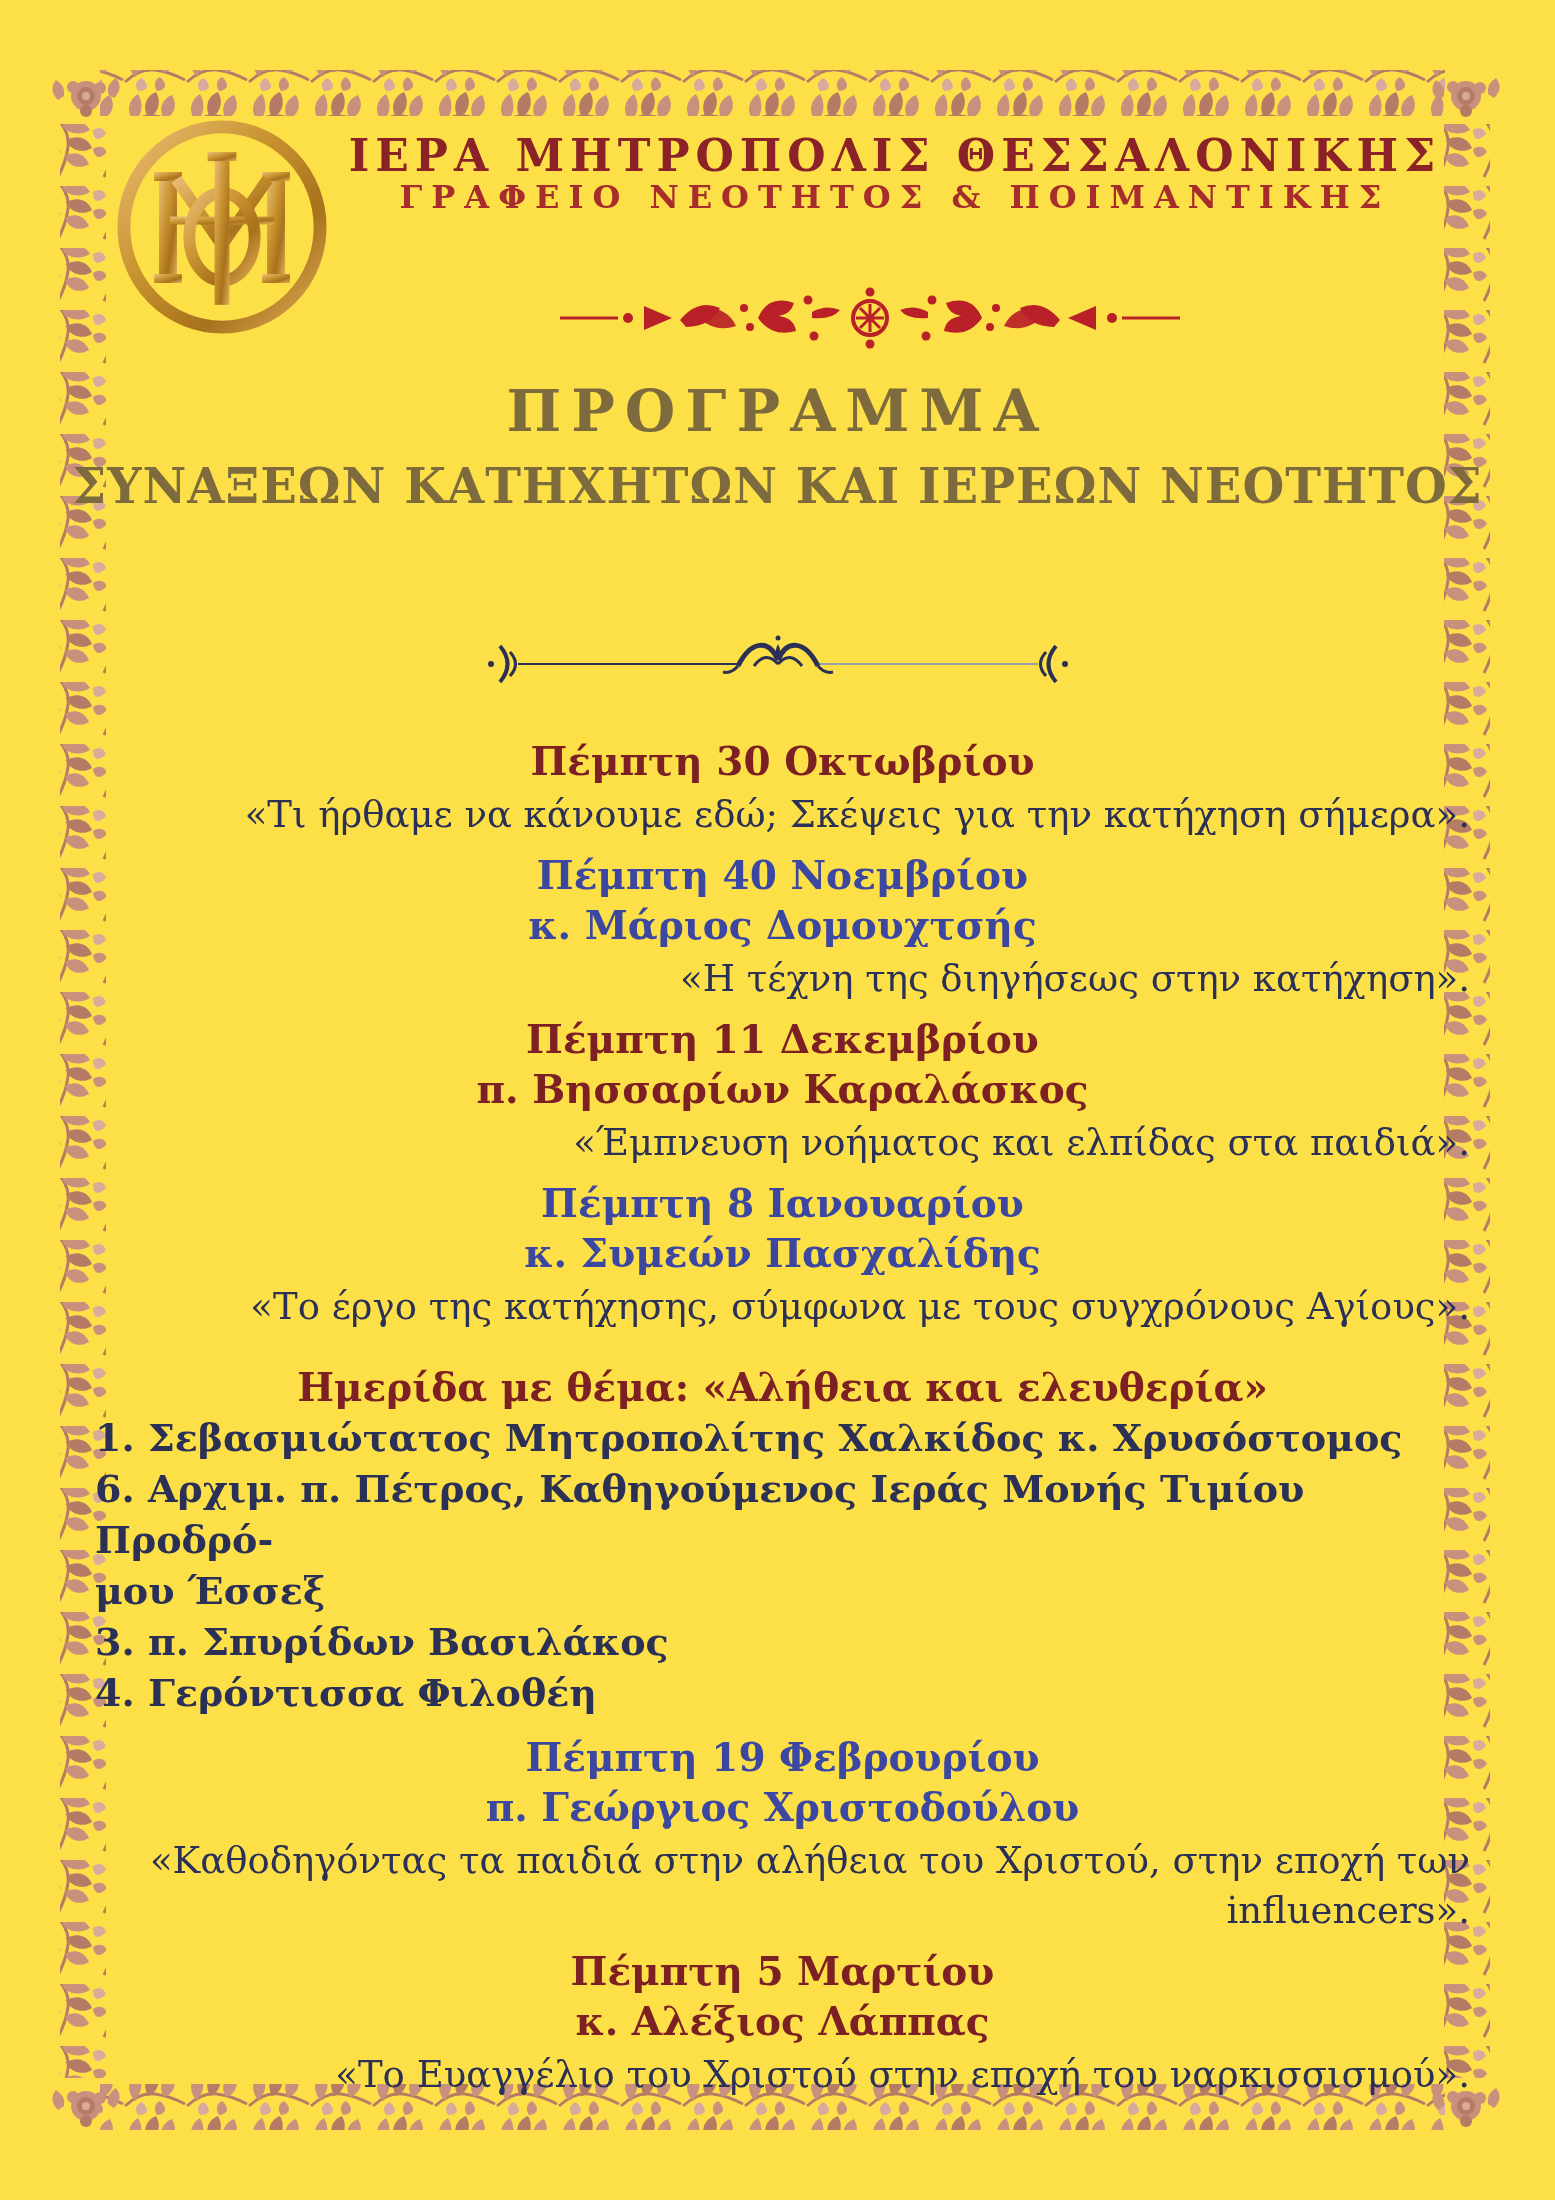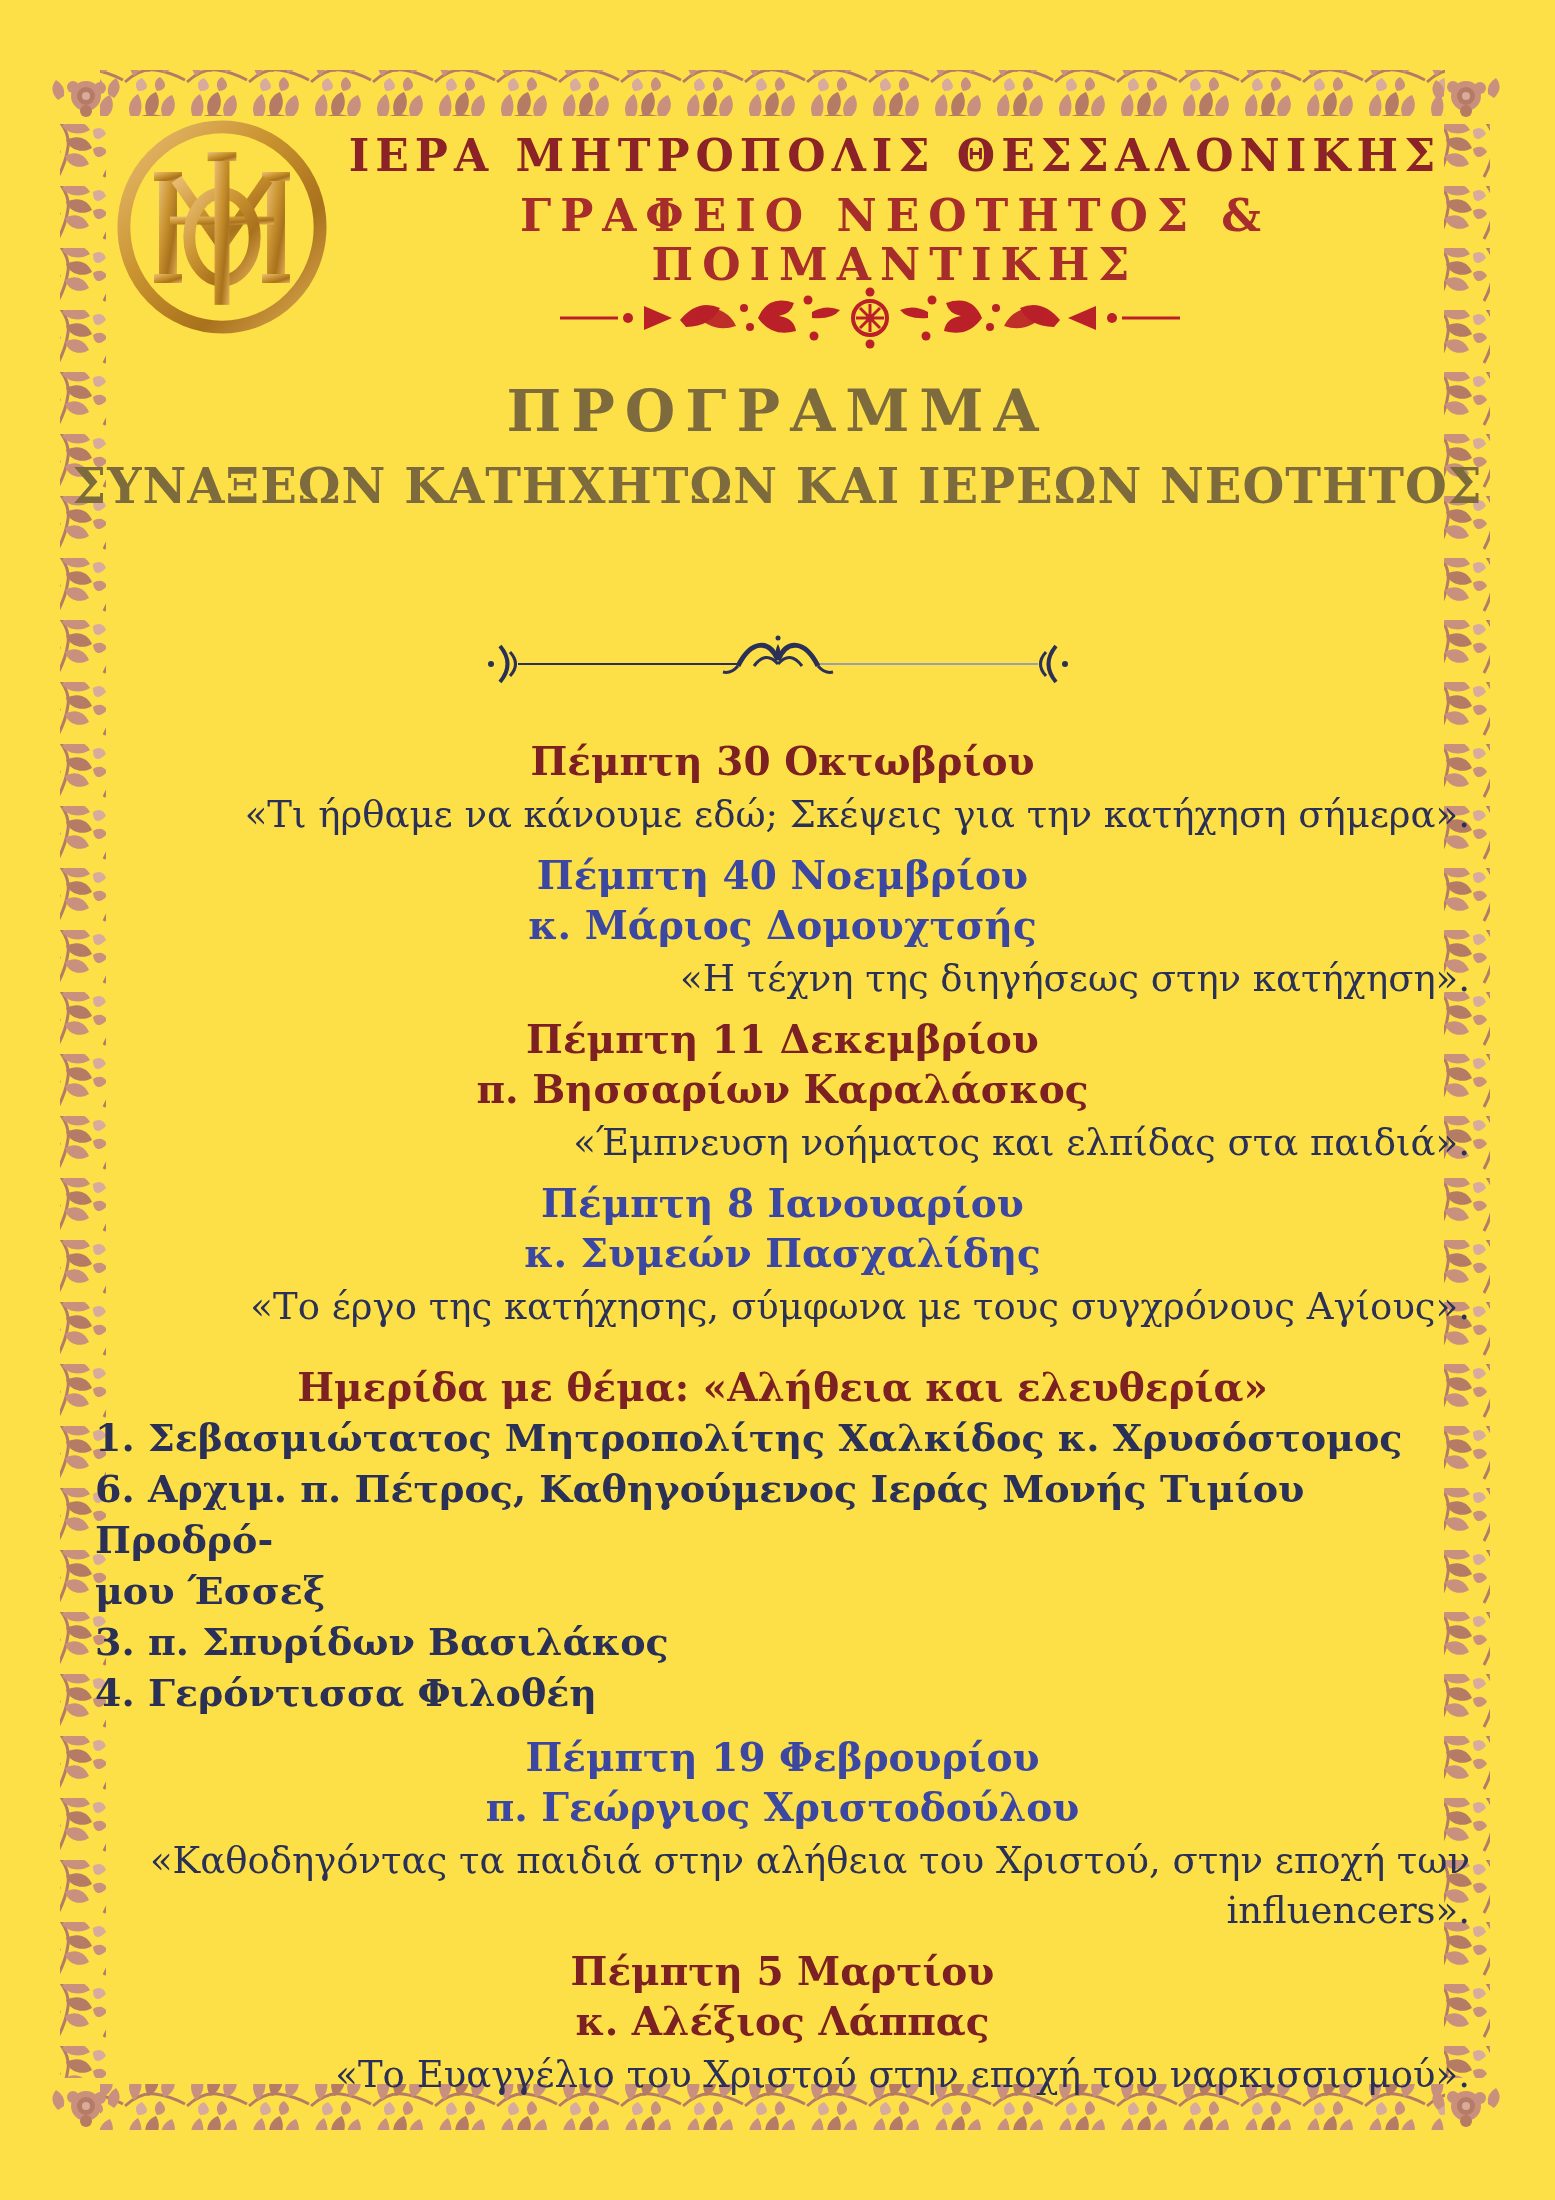--- a/index.html
+++ b/index.html
@@ -23,8 +23,8 @@
     letter-spacing:6px;color:#8b2227;
   }
   .org2{
-    font-weight:700;font-size:44px;line-height:1.1;
-    letter-spacing:9px;color:#a72c2c;margin-top:12px;
+    font-weight:700;font-size:32px;line-height:1.1;
+    letter-spacing:9px;color:#a72c2c;margin-top:0;
   }
 
   

